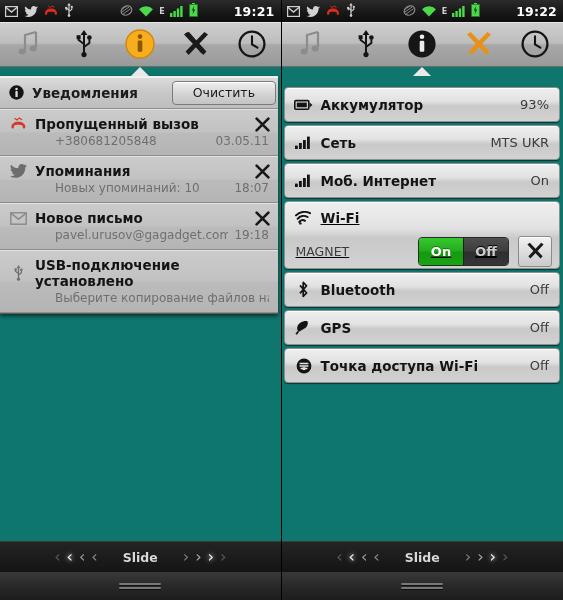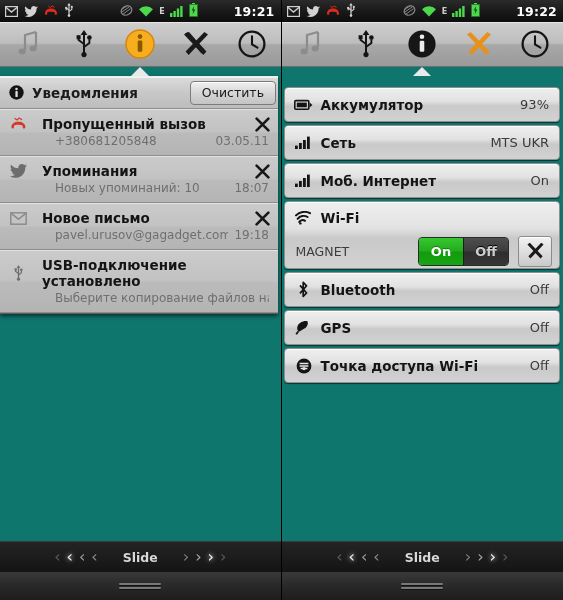--- a/index.html
+++ b/index.html
@@ -63,7 +63,7 @@
   .notif-head .h-title{font-size:13.5px;font-weight:bold;color:#1b1b1b;flex:1;}
   .clear-btn{
     font-size:12.5px;color:#1b1b1b;
-    padding:3px 11px 4px;border:1px solid #7b7b7b;border-radius:4px;
+    padding:3px 20px 4px;border:1px solid #7b7b7b;border-radius:4px;
     background:linear-gradient(to bottom,#f0f0f0,#d4d4d4 55%,#c4c4c4);
     box-shadow:inset 0 1px 0 #fff;
     white-space:nowrap;margin-right:-4px;cursor:pointer;

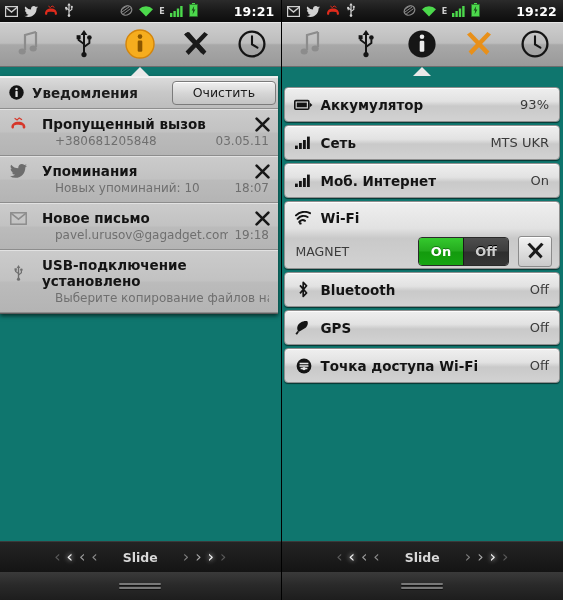--- a/index.html
+++ b/index.html
@@ -76,7 +76,7 @@
     padding:6px 9px 7px 9px;
     box-sizing:border-box;cursor:pointer;
   }
-  .n-row1{display:flex;align-items:center;gap:15px;}
+  .n-row1{display:flex;align-items:center;gap:8px;}
   .n-ico{width:18px;display:flex;justify-content:center;align-items:center;flex:0 0 18px;}
   .n-title{font-size:13.5px;font-weight:bold;color:#141414;}
   .n-row2{display:flex;align-items:baseline;margin-top:2px;padding-left:26px;}

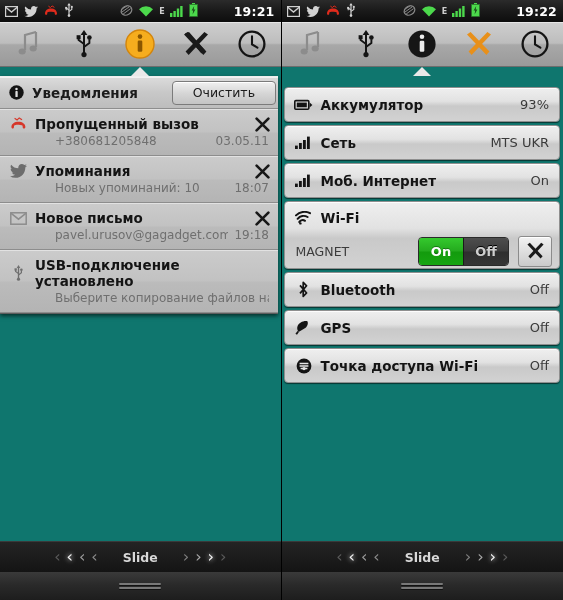--- a/index.html
+++ b/index.html
@@ -99,7 +99,7 @@
     height:35px;box-sizing:border-box;
     padding:0 10px 0 9px;cursor:pointer;position:relative;
   }
-  .s-row.tall{height:68px;display:block;padding:0;}
+  .s-row.tall{height:68px;display:block;padding:0;text-decoration:underline;}
   .s-ico{width:20px;flex:0 0 20px;display:flex;align-items:center;justify-content:center;margin-right:7px;}
   .s-label{font-size:13.5px;font-weight:bold;color:#141414;flex:1;}
   .s-value{font-size:13px;color:#3a3a3a;}

